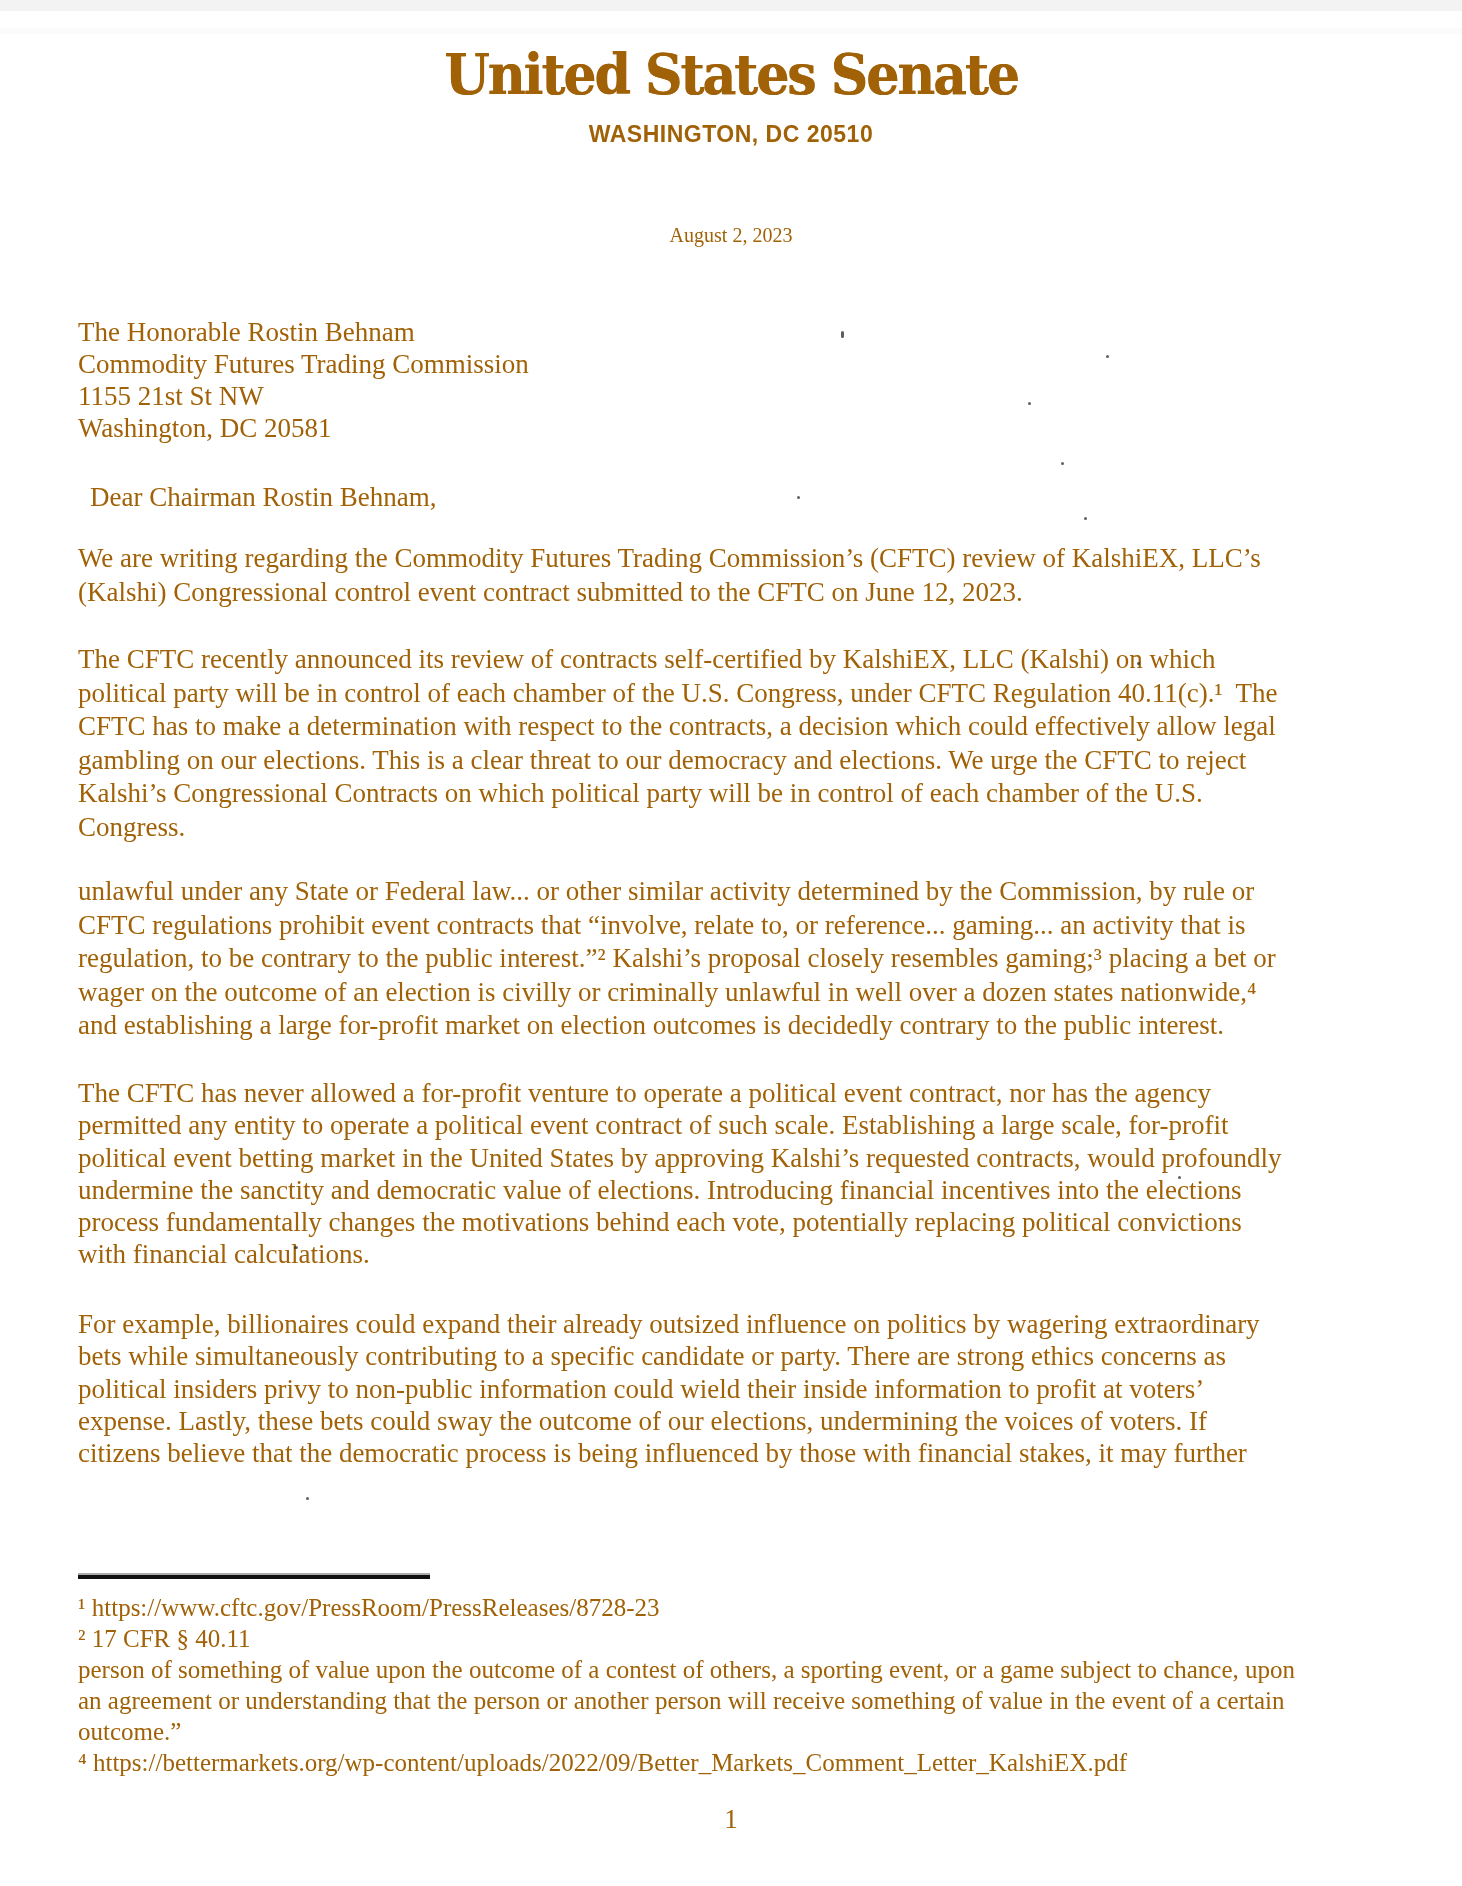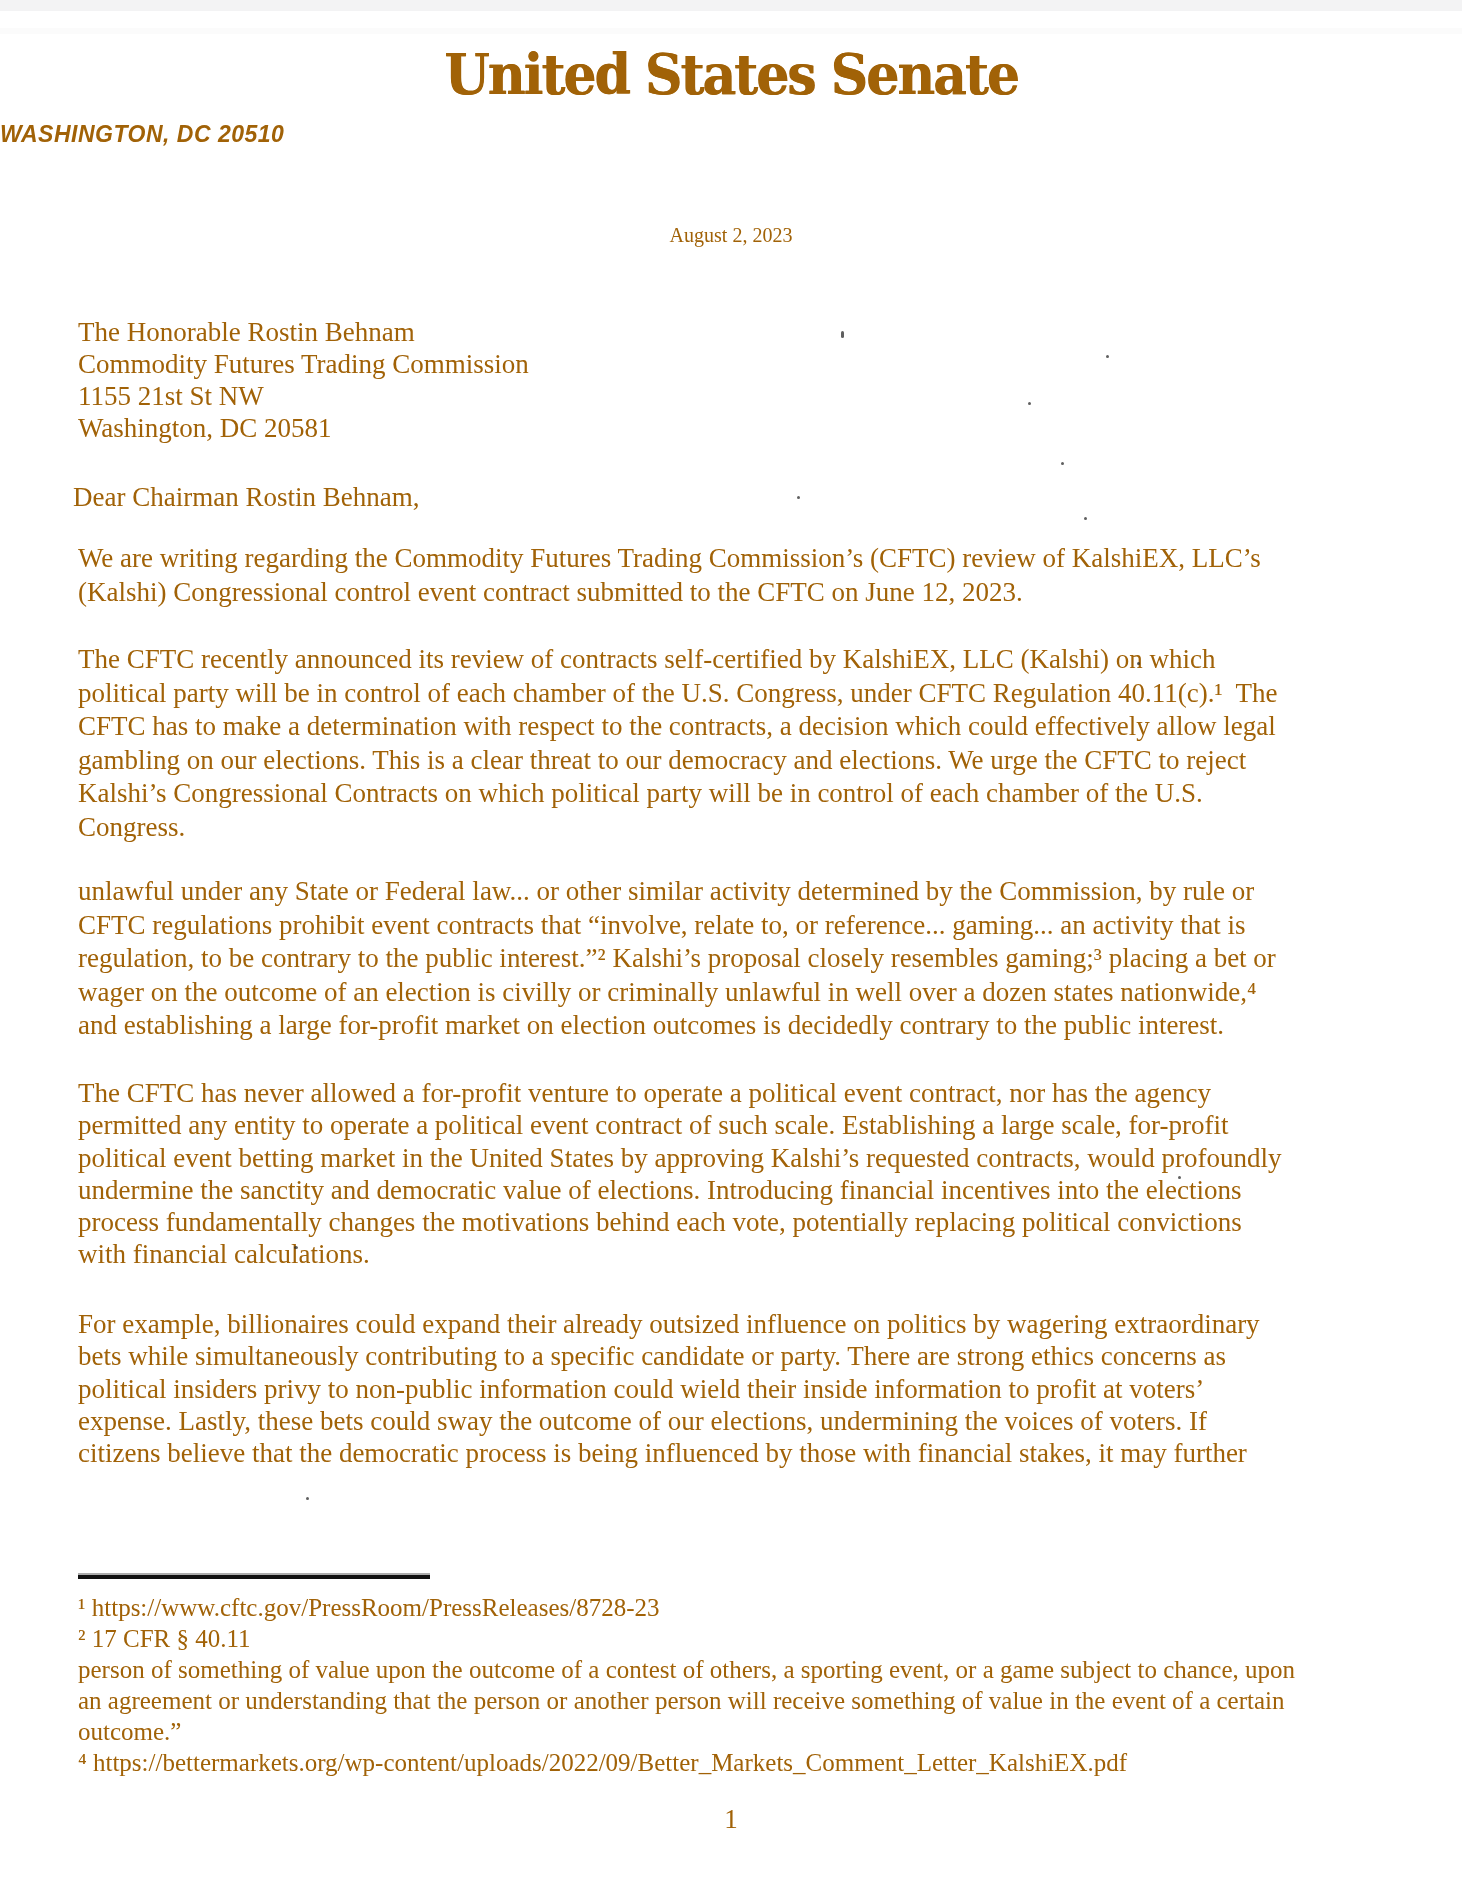--- a/index.html
+++ b/index.html
@@ -26,12 +26,11 @@
   }
   .letter-city{
     position:absolute;left:0;right:0;top:121px;
-    text-align:left;
+    text-align:center;
     font-family:"Liberation Sans", sans-serif;
     font-weight:bold;
     font-size:23px;
     letter-spacing:0.5px;
-    font-style:italic;
   }
   .date-line{
     position:absolute;left:0;right:0;top:224px;

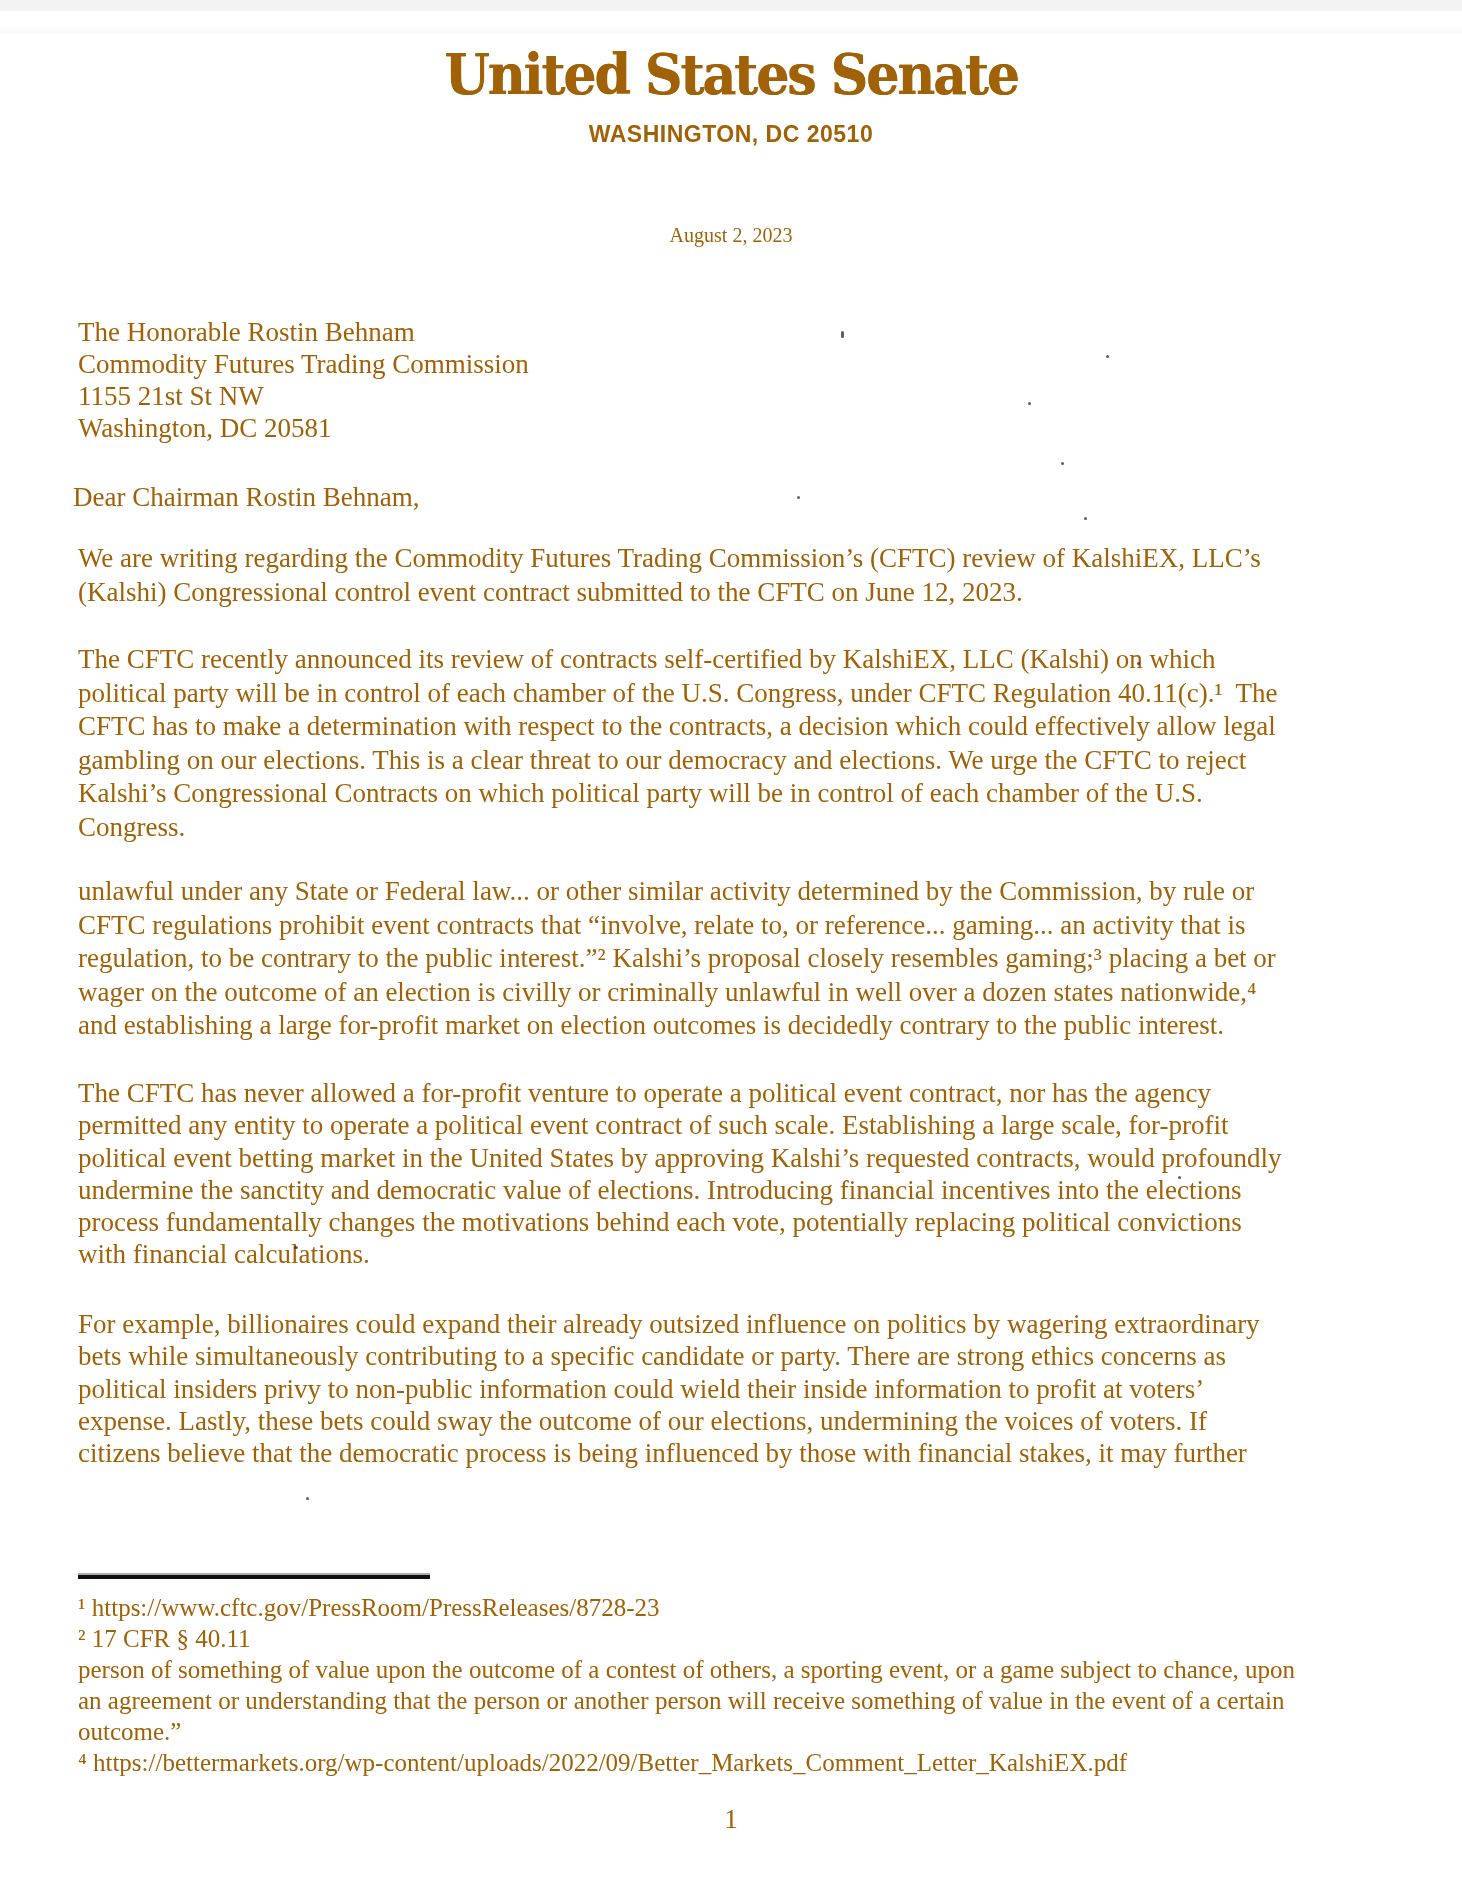--- a/index.html
+++ b/index.html
@@ -39,7 +39,7 @@
   }
   .recipient{position:absolute;left:78px;top:316px;}
   .recipient .line{height:32px;line-height:32px;font-size:27px;white-space:pre;}
-  .salutation{position:absolute;left:73px;top:482px;font-size:27px;white-space:pre;}
+  .salutation{position:absolute;left:90px;top:482px;font-size:27px;white-space:pre;}
   .para{position:absolute;left:78px;}
   .para .line{height:33.5px;line-height:33.5px;font-size:27px;white-space:pre;}
   .para.tight .line{height:32.3px;line-height:32.3px;}

